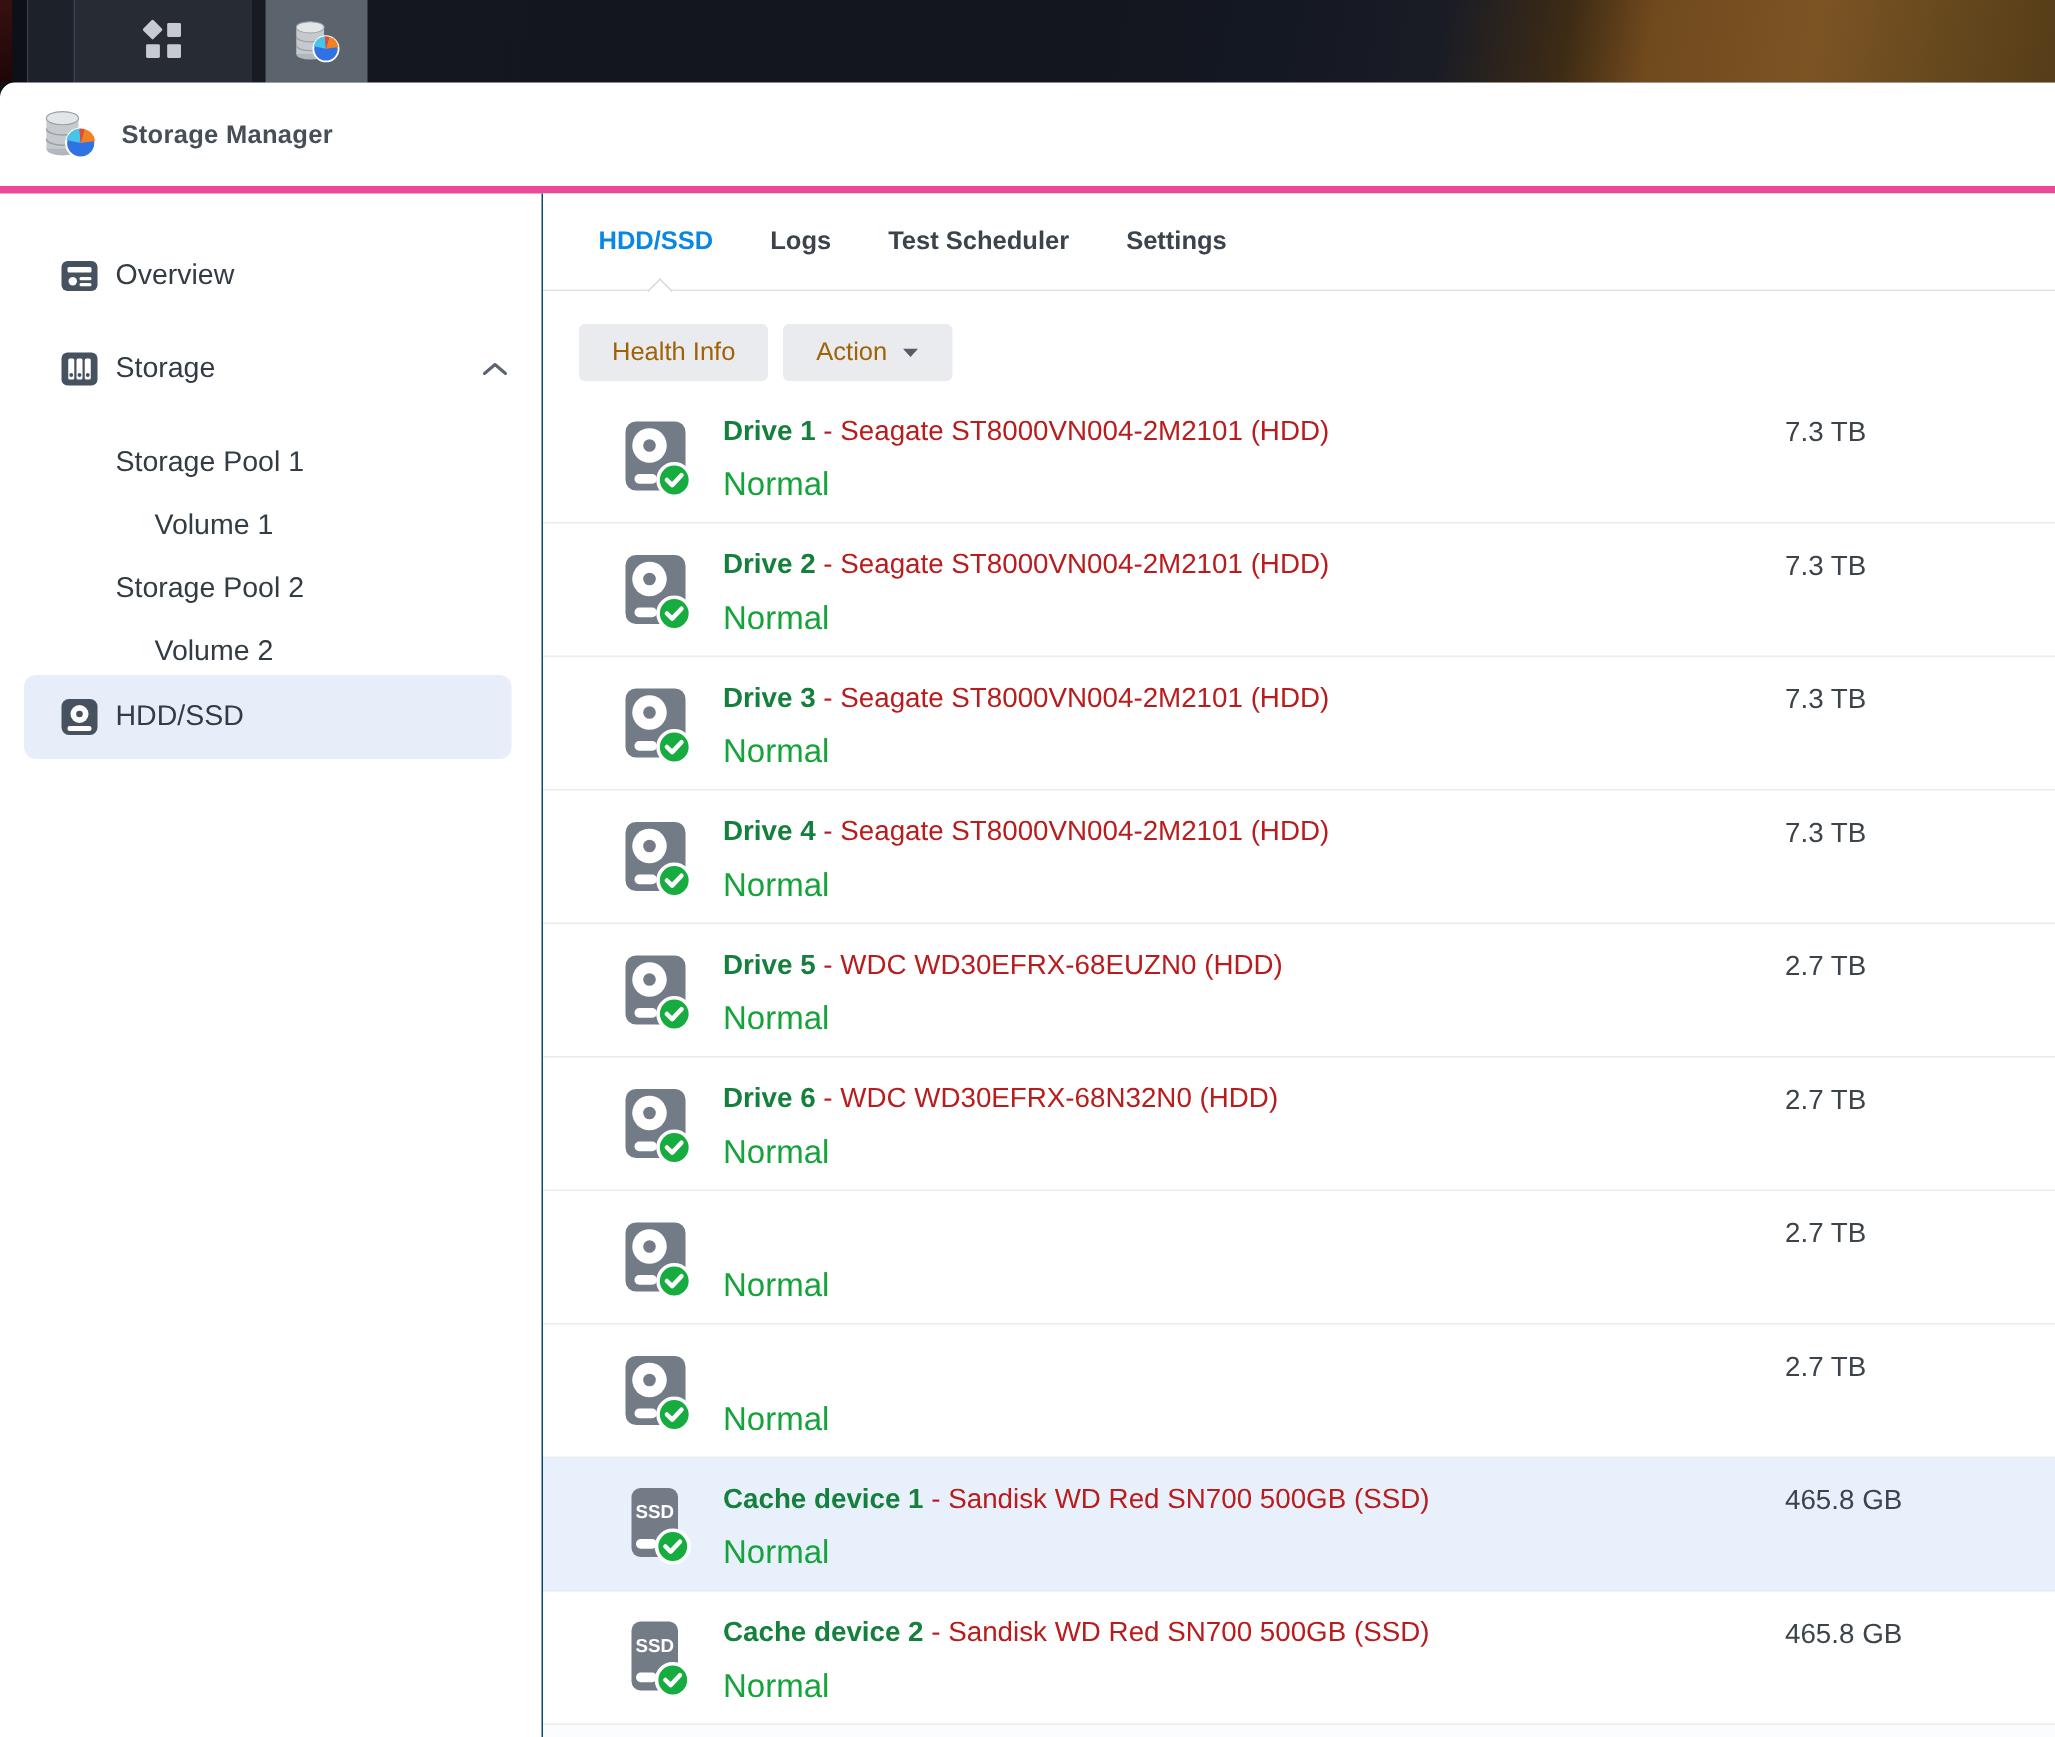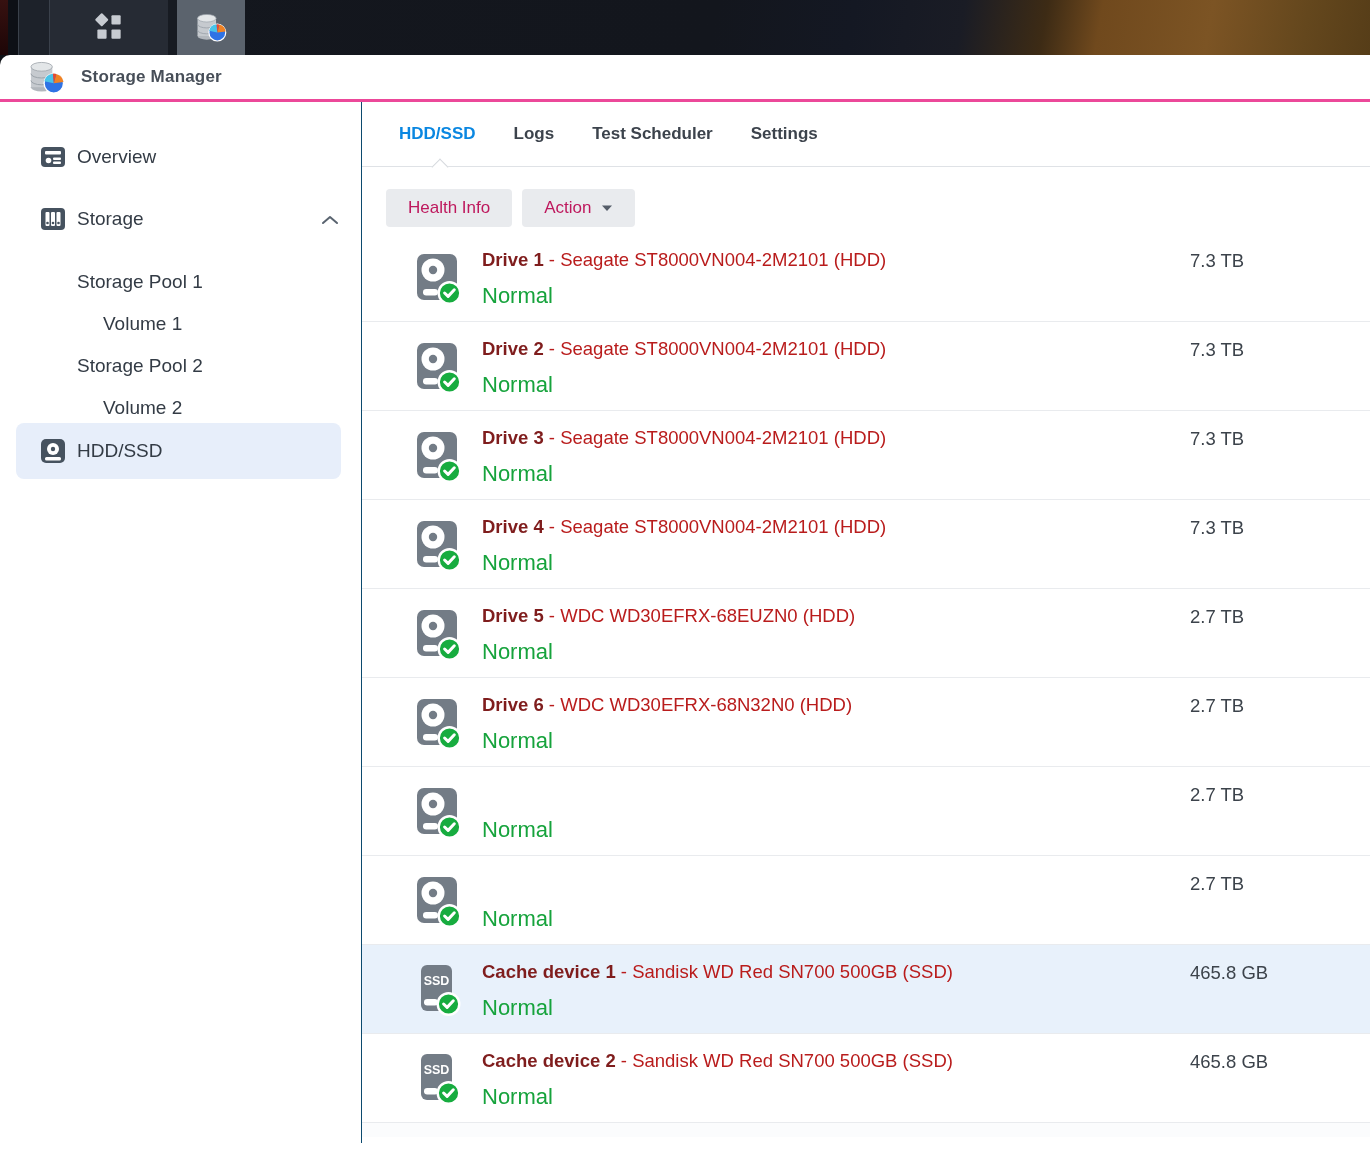--- a/index.html
+++ b/index.html
@@ -31,8 +31,8 @@
   
   .window { position:absolute; top:55px; left:0; width:1370px; height:1103px;
     background:#fff; border-top-left-radius:10px; overflow:hidden; }
-  .win-header { height:47px; display:flex; align-items:center; padding-left:28px;
-    border-bottom:3px solid #ec4899; }
+  .win-header { height:74px; display:flex; align-items:center; padding-left:28px;
+    border-bottom:5px solid #ec4899; }
   .win-title { margin-left:16px; font-size:17px; font-weight:700; color:#474e58; letter-spacing:.2px; }
   .win-body { display:flex; height:1041px; }
 

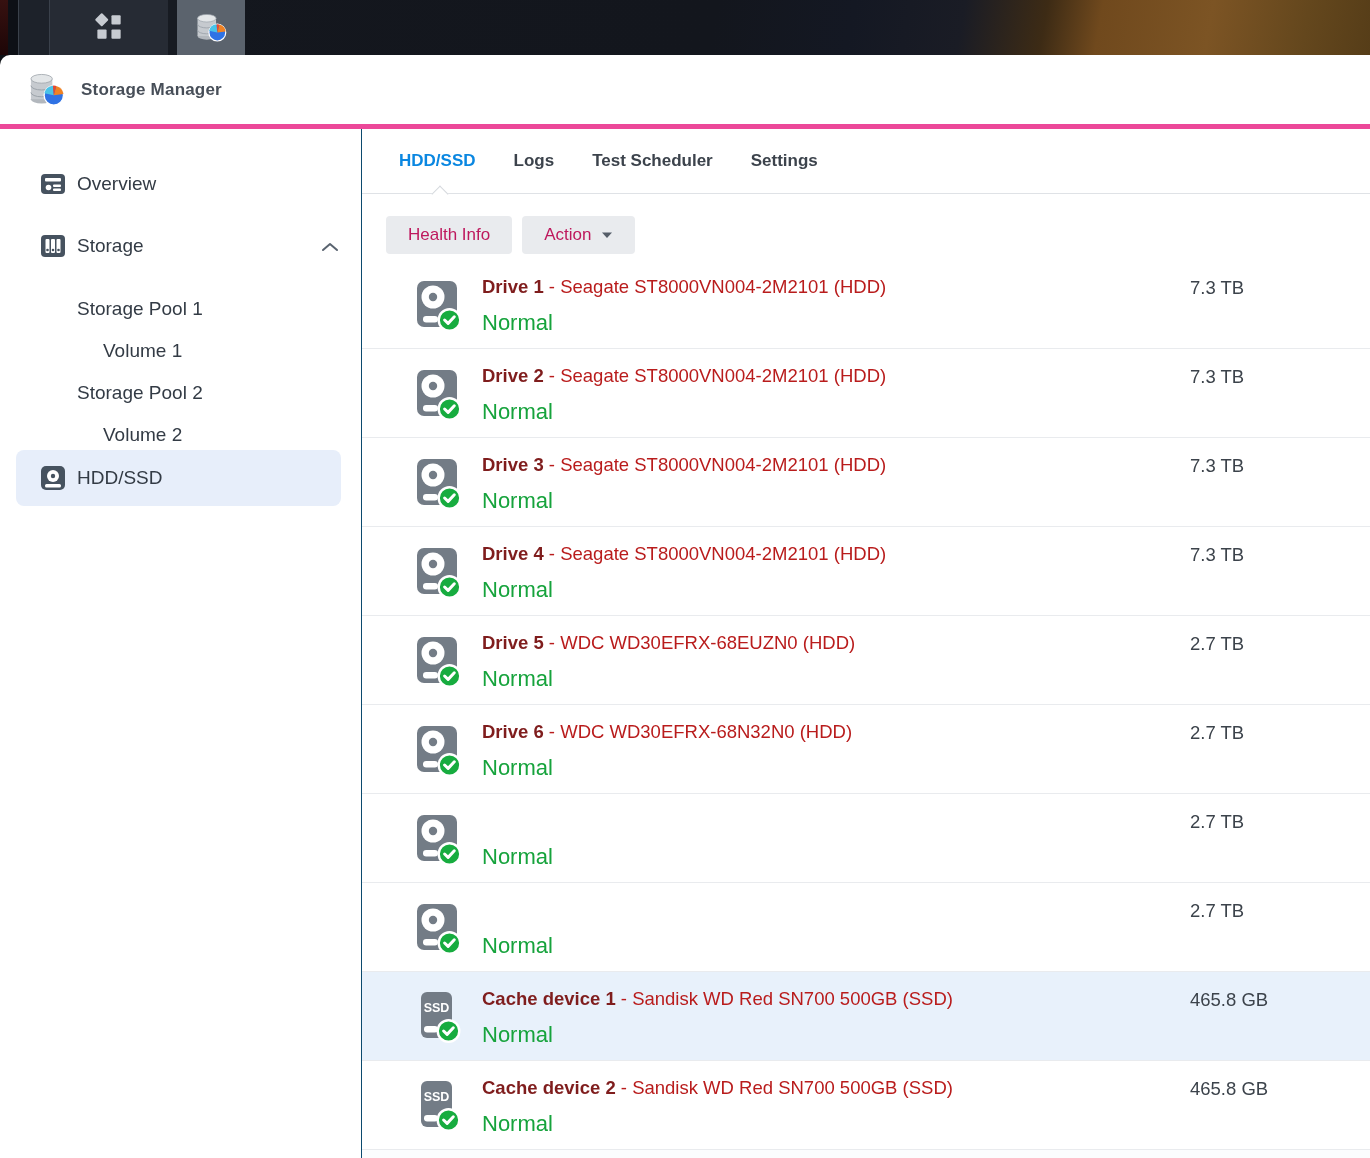--- a/index.html
+++ b/index.html
@@ -62,7 +62,7 @@
 
   .toolbar { margin:22px 0 0 24px; display:flex; gap:10px; }
   .btn { background:#e9ebee; border:none; border-radius:4px; height:38px;
-    padding:0 22px; font-size:17px; color:#be185d; display:flex; align-items:center;
+    padding:0 22px; font-size:17px; color:#a16207; display:flex; align-items:center;
     cursor:pointer; font-family:inherit;text-align:center; }
   .btn .caret { margin-left:11px; display:inline-flex; }
 

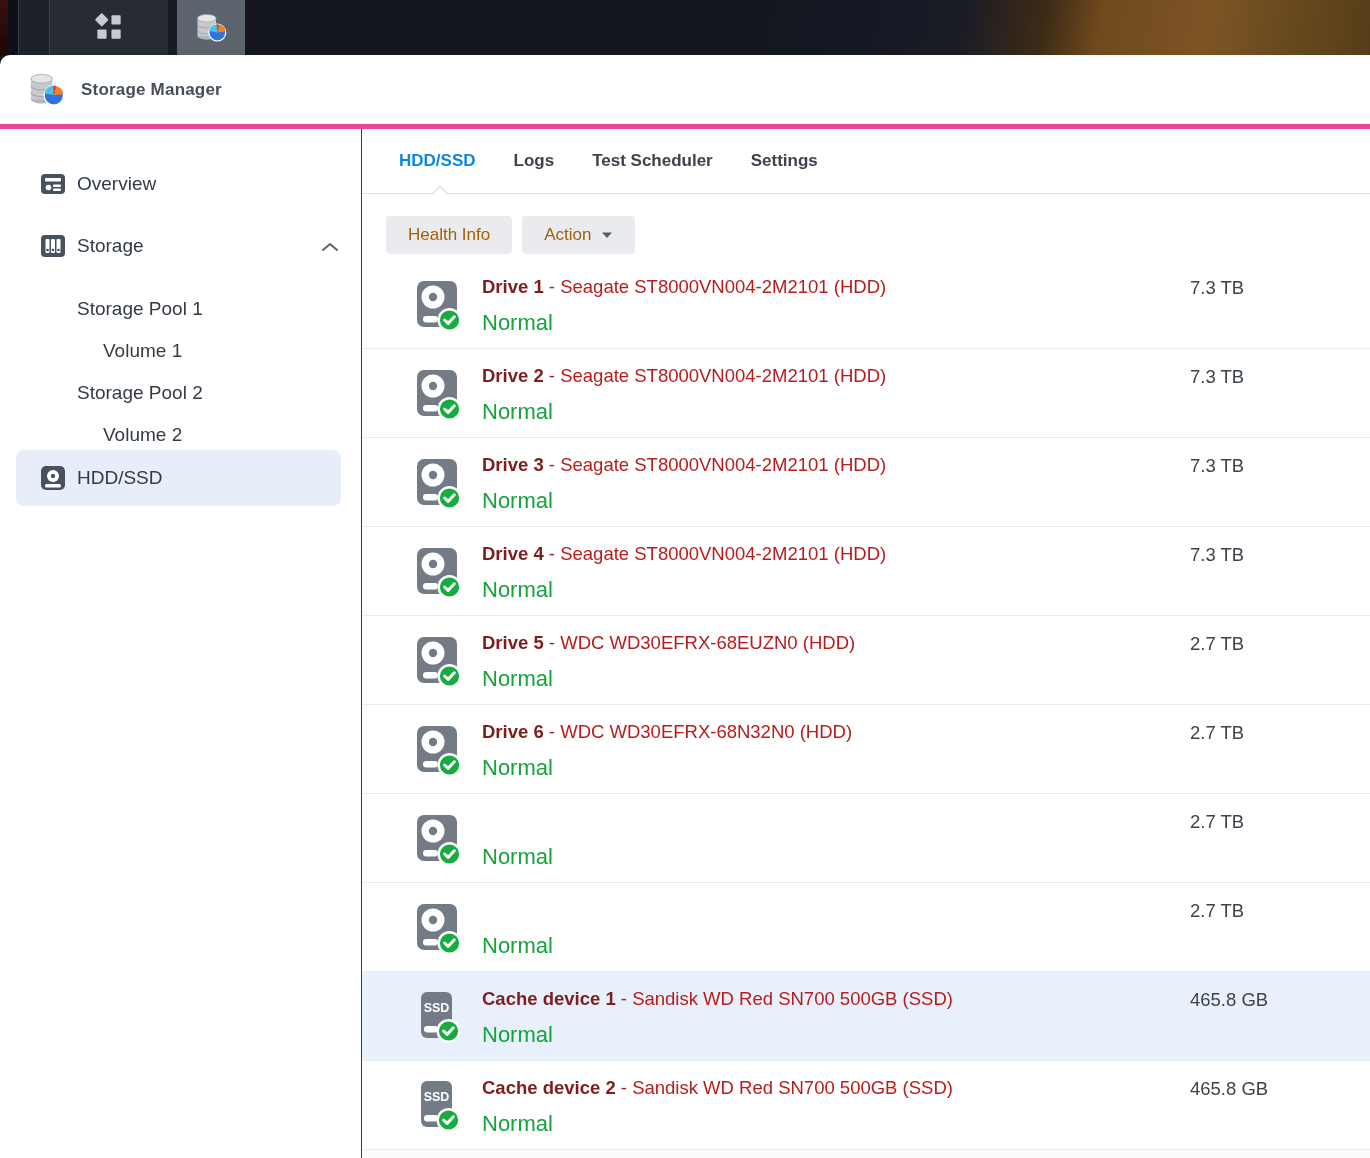--- a/index.html
+++ b/index.html
@@ -71,7 +71,7 @@
   .row.highlight { background:#e8f1fb; }
   .row-icon { position:absolute; left:53px; top:18px; }
   .row-line1 { position:absolute; left:120px; top:16px; font-size:18.5px; white-space:nowrap; }
-  .drive-name { font-weight:700; color:#7f1d1d; }
+  .drive-name { font-weight:700; color:#15803d; }
   .drive-model { color:#b91c1c; }
   .row-status { position:absolute; left:120px; top:50px; font-size:22px; color:#16a33c; }
   .row-cap { position:absolute; left:828px; top:17px; font-size:18.5px; color:#3c434b; }

